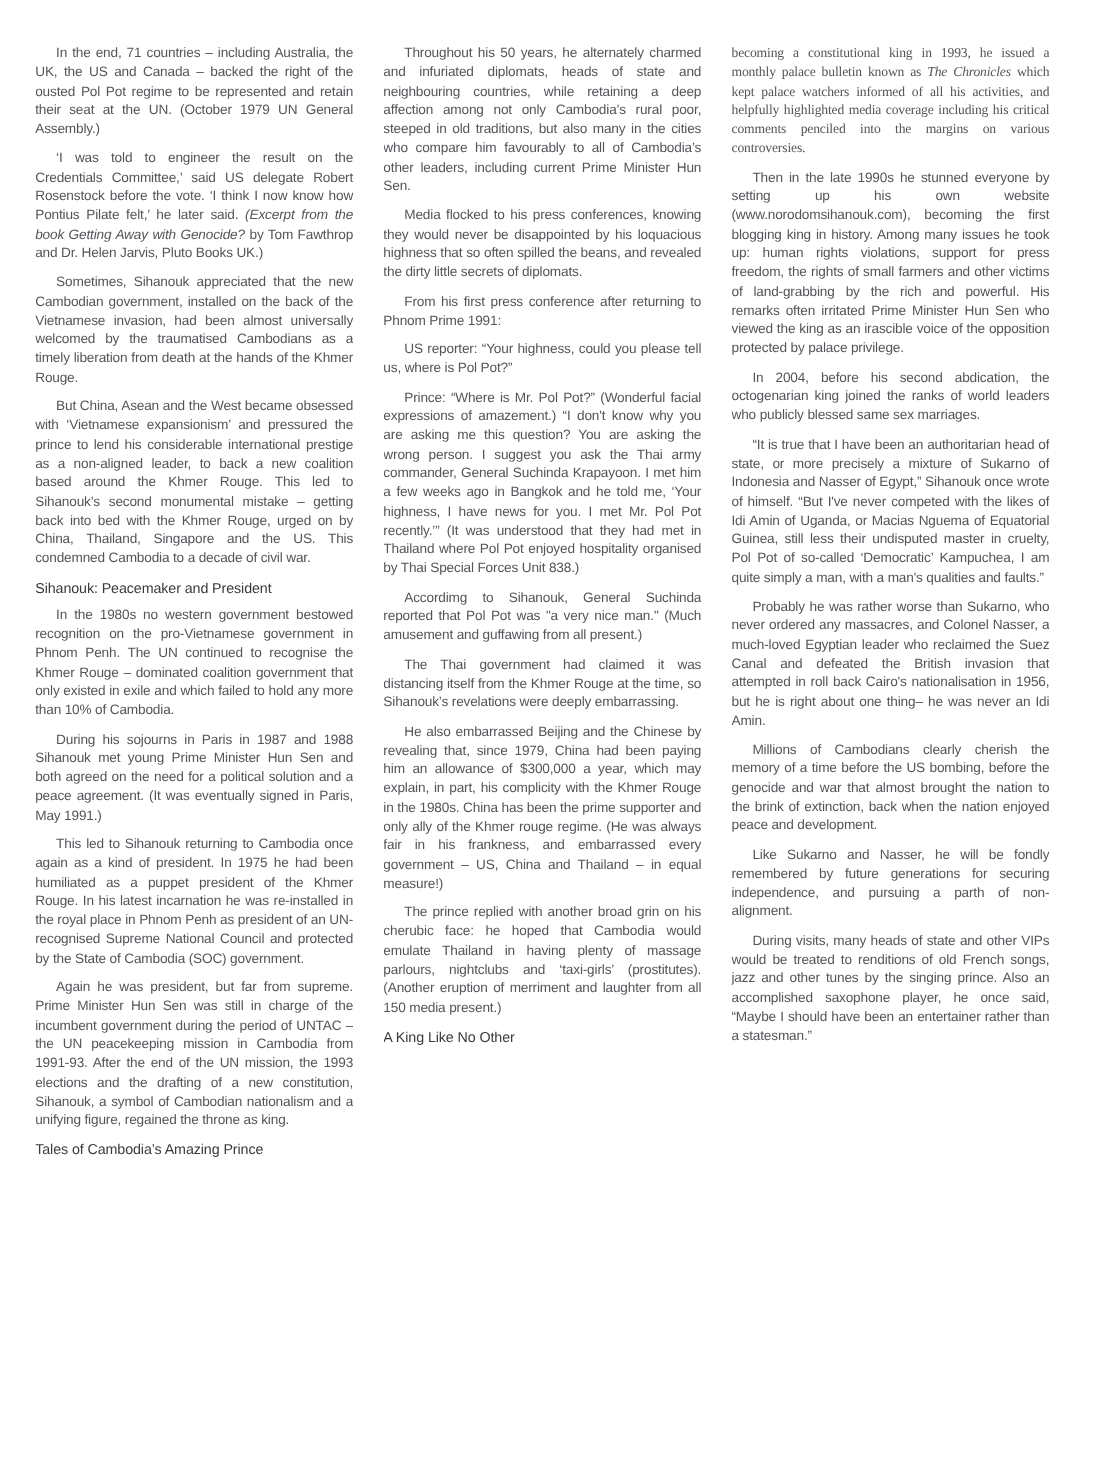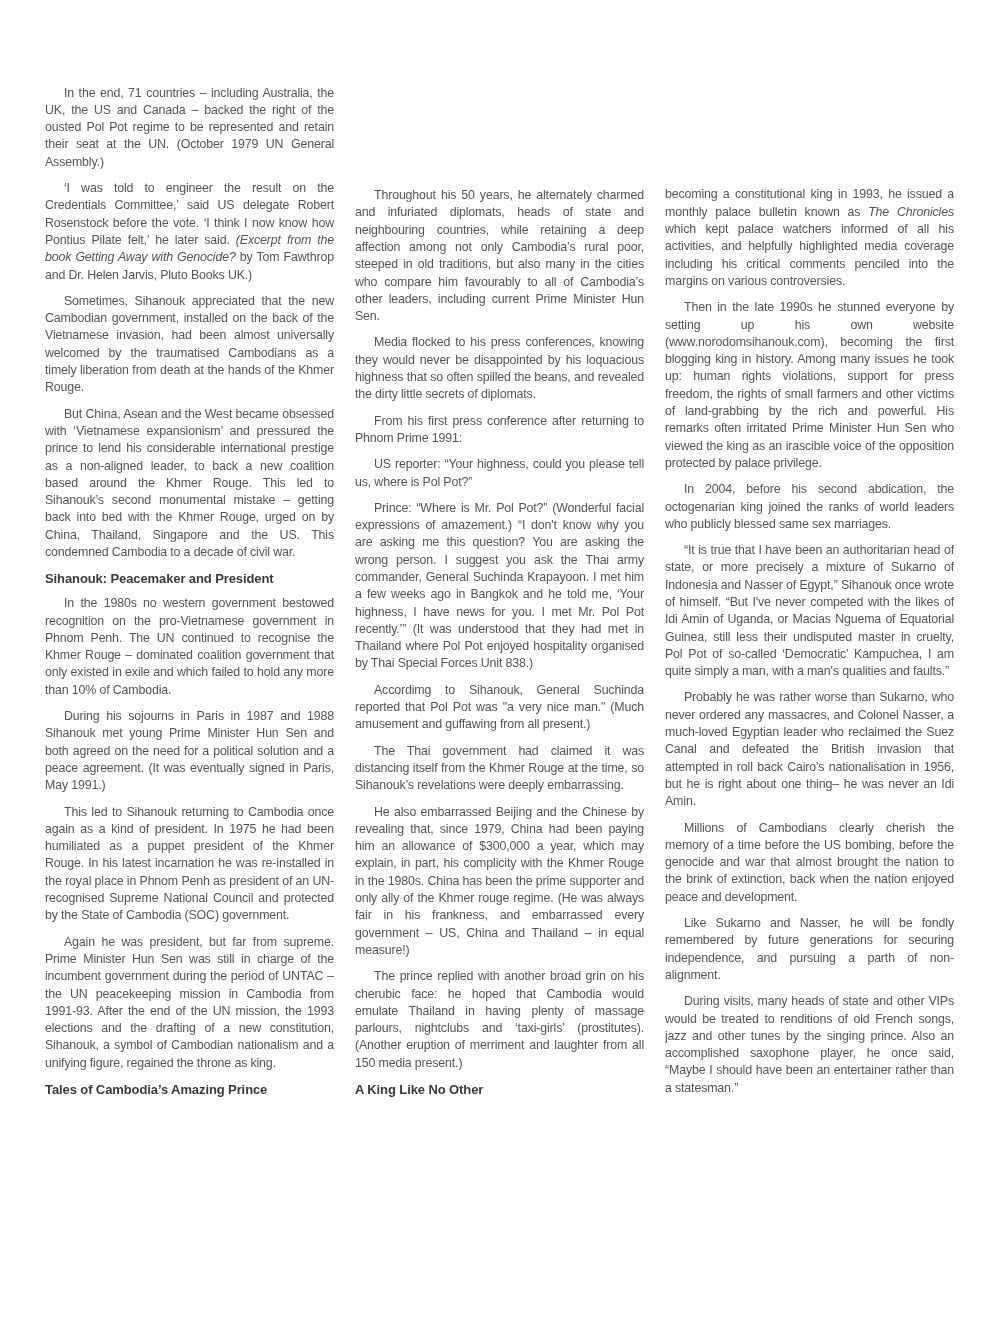--- a/index.html
+++ b/index.html
@@ -17,12 +17,11 @@
     box-sizing: border-box;
     width: 1000px;
     height: 1130px;
-    padding: 40px 46px 24px 45px;
+    padding: 40px 46px 24px 32px;
     display: flex;
     justify-content: space-between;
     overflow: hidden;
     background: #ffffff;
-    align-items: flex-end;
   }
   .col {
     width: 289px;

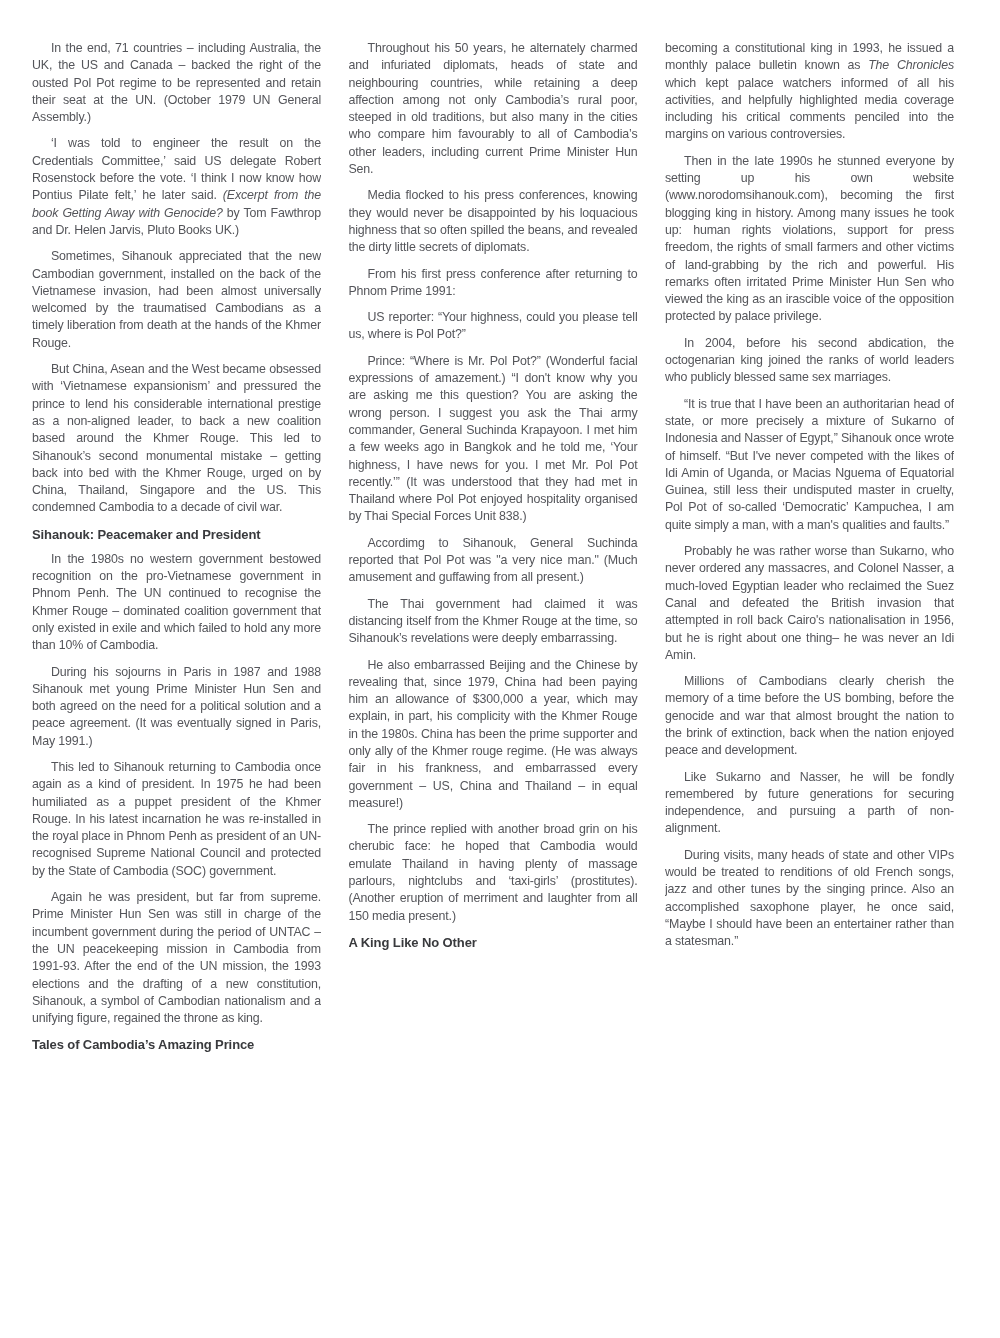--- a/index.html
+++ b/index.html
@@ -39,6 +39,7 @@
   }
   .col p.no-indent {
     text-indent: 0;
+    font-family: Liberation Serif, serif;
   }
   .col h3 {
     margin: 4px 0 8px 0;

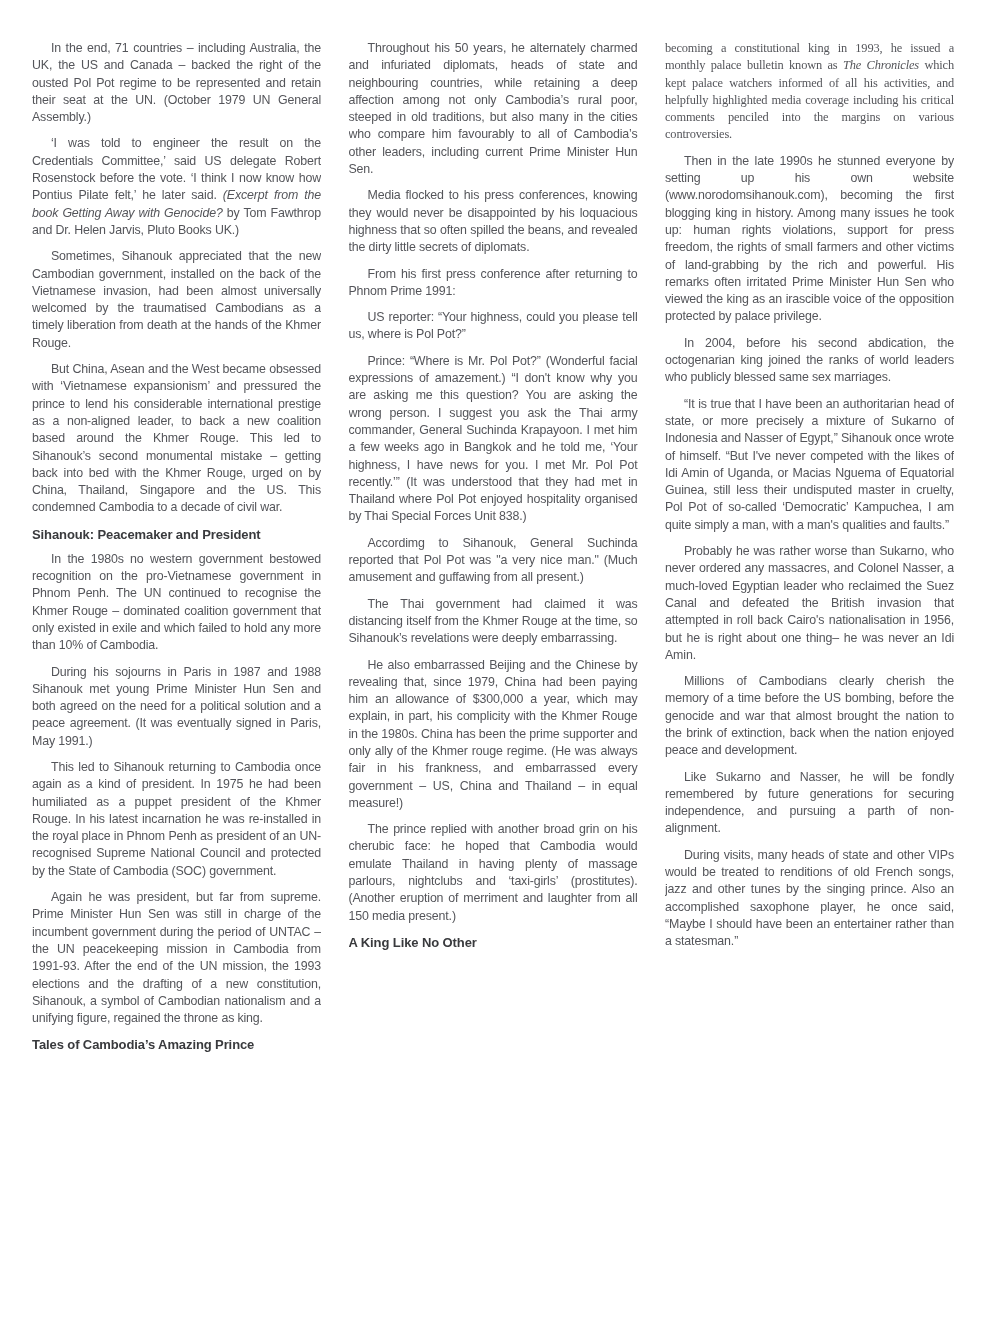--- a/index.html
+++ b/index.html
@@ -46,7 +46,7 @@
     font-size: 13px;
     line-height: 17px;
     letter-spacing: -0.1px;
-    font-weight: bold;
+    font-weight: normal;
     color: #393a3d;
     text-align: left;
   }

